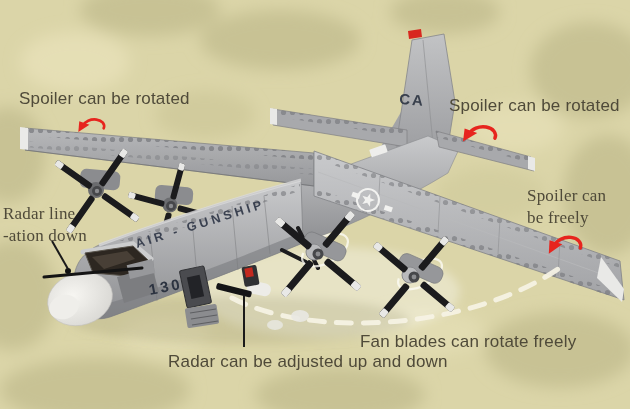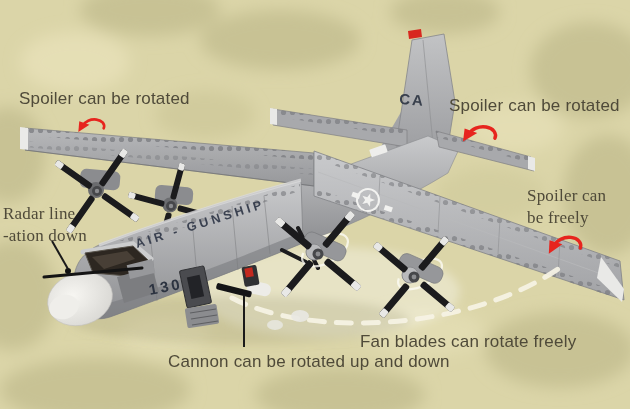--- a/index.html
+++ b/index.html
@@ -340,7 +340,7 @@
 
   <div class="lbl" id="lbl-fan">Fan blades can rotate freely</div>
 
-  <div class="lbl" id="lbl-cannon">Cannon can be rotated up and down</div>
+  <div class="lbl" id="lbl-cannon">Radar can be adjusted up and down</div>
 </div>
 
 </body></html>

